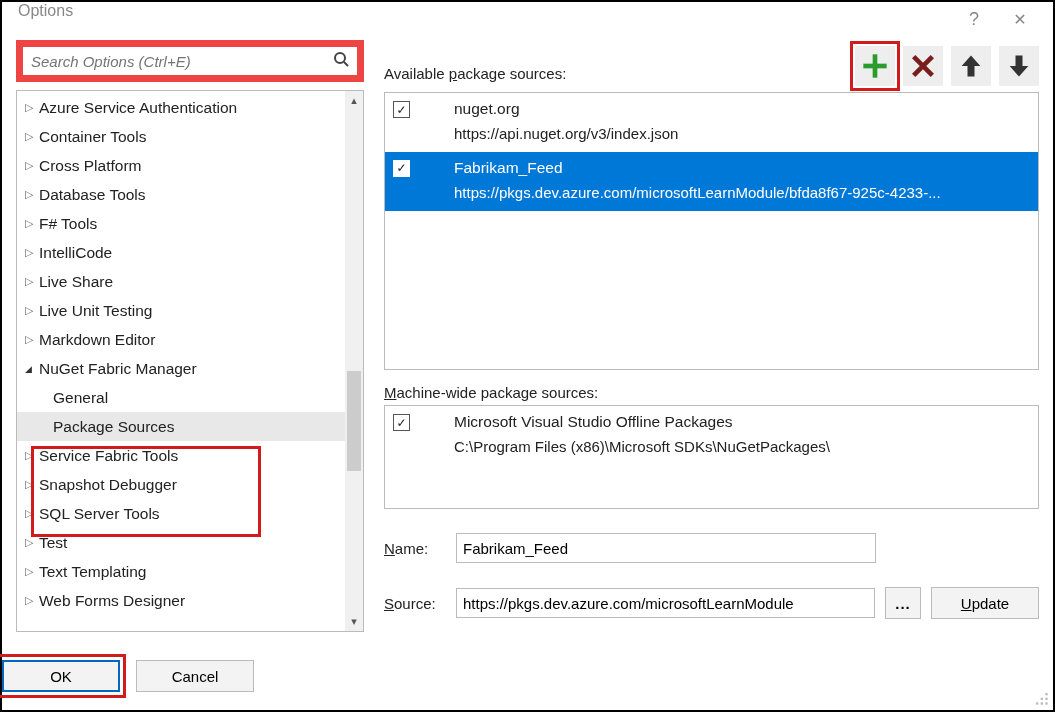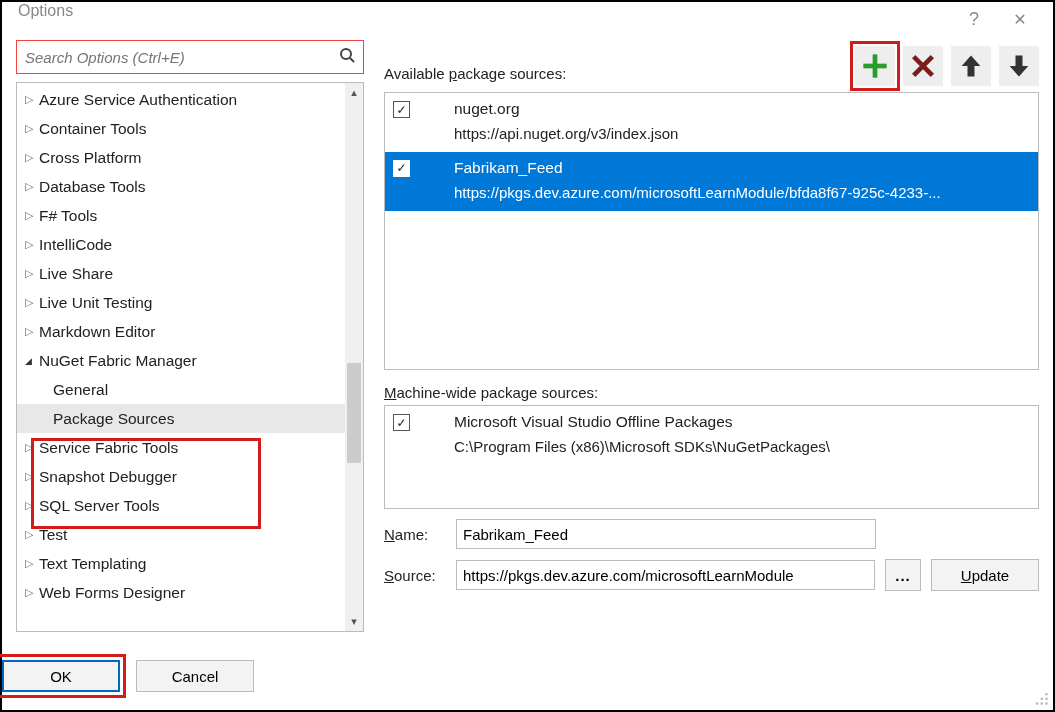--- a/index.html
+++ b/index.html
@@ -53,8 +53,8 @@
     gap: 8px;
   }
   .search-wrap {
-    border: 1px solid #ef4444;
-    height: 34px;
+    border: 7px solid #ef4444;
+    height: 42px;
     display: flex;
     align-items: center;
     padding: 0 6px;

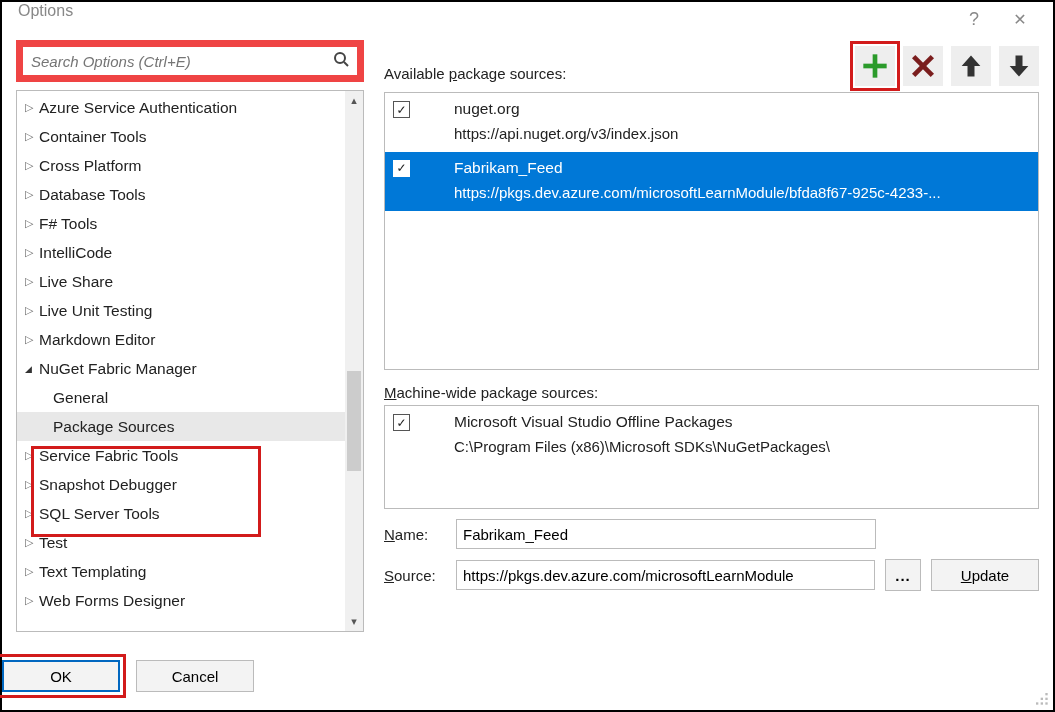--- a/index.html
+++ b/index.html
@@ -198,7 +198,7 @@
   .form-row {
     display: flex;
     align-items: center;
-    margin-top: 10px;
+    margin-top: 24px;
     gap: 10px;
   }
   .form-row .flabel { width: 62px; font-size: 15px; }

